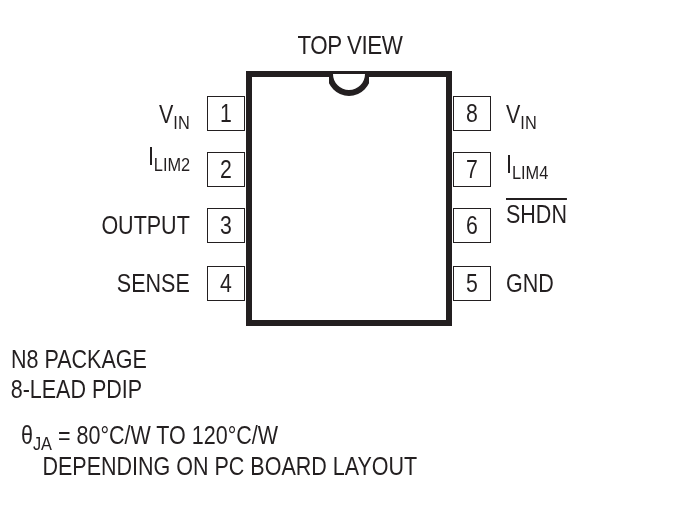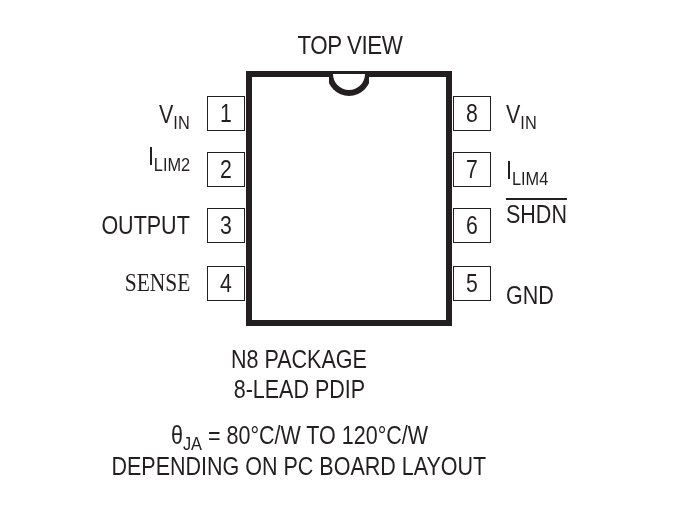--- a/index.html
+++ b/index.html
@@ -48,7 +48,7 @@
 <div class="abs lbl left-lbl" style="top:268px;font-family:Liberation Serif, serif;"><span class="inner"><span>SENSE</span></span></div>
 
 <div class="abs lbl right-lbl" style="top:99px;"><span class="inner"><span>V</span><sub>IN</sub></span></div>
-<div class="abs lbl right-lbl" style="top:155px;"><span class="inner"><span>I</span><sub>LIM4</sub></span></div>
+<div class="abs lbl right-lbl" style="top:149px;"><span class="inner"><span>I</span><sub>LIM4</sub></span></div>
 <div class="abs lbl right-lbl" style="top:199px;"><span class="inner"><span class="overbar">SHDN</span></span></div>
 <div class="abs lbl right-lbl" style="top:280px;"><span class="inner"><span>GND</span></span></div>
 

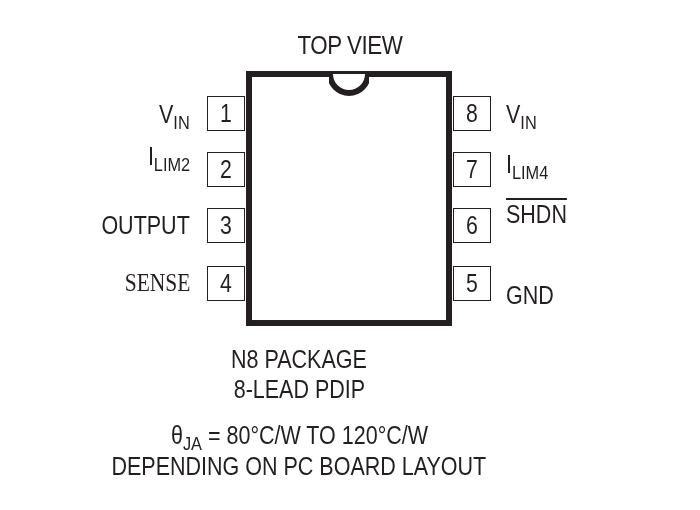--- a/index.html
+++ b/index.html
@@ -45,7 +45,7 @@
 <div class="abs lbl left-lbl" style="top:99px;"><span class="inner"><span>V</span><sub>IN</sub></span></div>
 <div class="abs lbl left-lbl" style="top:141px;"><span class="inner"><span>I</span><sub>LIM2</sub></span></div>
 <div class="abs lbl left-lbl" style="top:210px;"><span class="inner"><span>OUTPUT</span></span></div>
-<div class="abs lbl left-lbl" style="top:268px;font-family:Liberation Serif, serif;"><span class="inner"><span>SENSE</span></span></div>
+<div class="abs lbl left-lbl" style="top:268px;"><span class="inner"><span>SENSE</span></span></div>
 
 <div class="abs lbl right-lbl" style="top:99px;"><span class="inner"><span>V</span><sub>IN</sub></span></div>
 <div class="abs lbl right-lbl" style="top:149px;"><span class="inner"><span>I</span><sub>LIM4</sub></span></div>

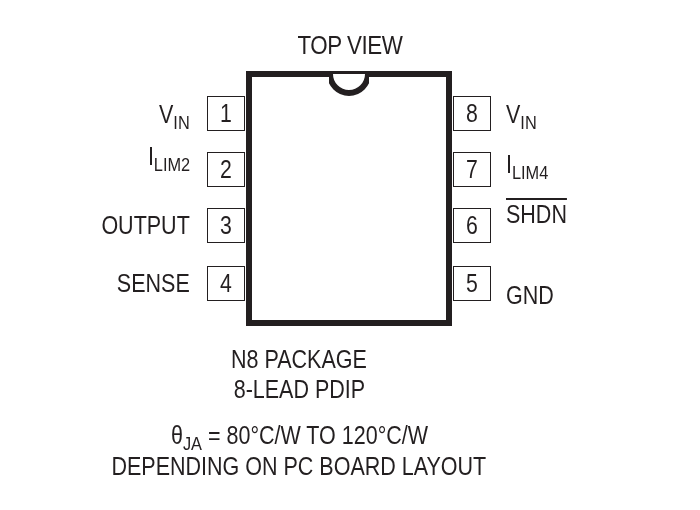--- a/index.html
+++ b/index.html
@@ -50,7 +50,7 @@
 <div class="abs lbl right-lbl" style="top:99px;"><span class="inner"><span>V</span><sub>IN</sub></span></div>
 <div class="abs lbl right-lbl" style="top:149px;"><span class="inner"><span>I</span><sub>LIM4</sub></span></div>
 <div class="abs lbl right-lbl" style="top:199px;"><span class="inner"><span class="overbar">SHDN</span></span></div>
-<div class="abs lbl right-lbl" style="top:280px;"><span class="inner"><span>GND</span></span></div>
+<div class="abs lbl right-lbl" style="top:268px;"><span class="inner"><span>GND</span></span></div>
 
 <div class="abs caption" style="top:344px;"><span class="inner">N8 PACKAGE</span></div>
 <div class="abs caption" style="top:374px;"><span class="inner">8-LEAD PDIP</span></div>

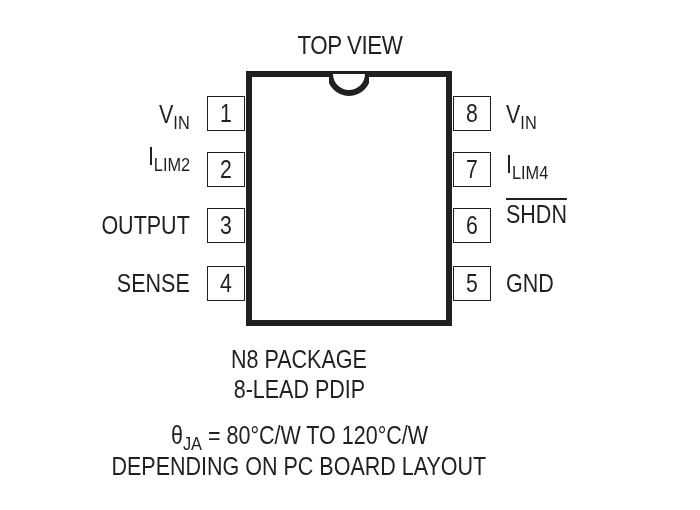--- a/index.html
+++ b/index.html
@@ -19,7 +19,7 @@
   .right-lbl .inner { transform-origin:left center; }
   sub { font-size:19px; vertical-align:-6px; line-height:0; }
   .overbar { text-decoration:overline; }
-  .caption { left:11px; width:576px; text-align:center; font-size:25px; line-height:30px; }
+  .caption { left:0; width:576px; text-align:left; font-size:25px; line-height:30px; }
   .caption .inner { display:inline-block; transform:scaleX(0.86); }
 </style>
 </head>

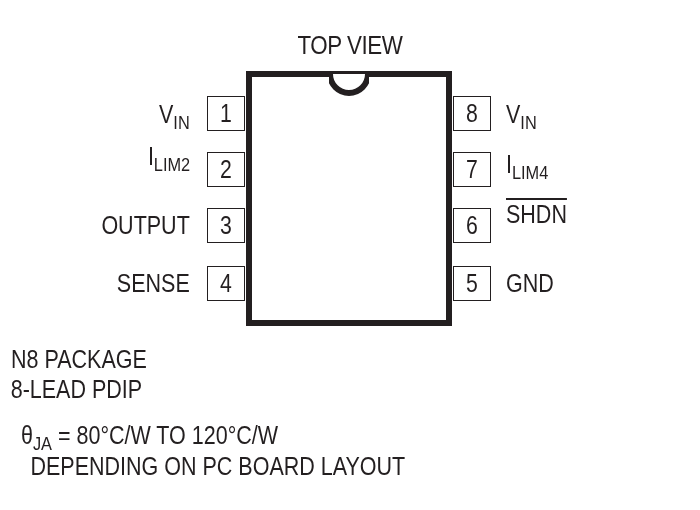--- a/index.html
+++ b/index.html
@@ -55,6 +55,6 @@
 <div class="abs caption" style="top:344px;"><span class="inner">N8 PACKAGE</span></div>
 <div class="abs caption" style="top:374px;"><span class="inner">8-LEAD PDIP</span></div>
 <div class="abs caption" style="top:420px;"><span class="inner"><span>θ</span><sub>JA</sub><span> = 80°C/W TO 120°C/W</span></span></div>
-<div class="abs caption" style="top:451px;"><span class="inner">DEPENDING ON PC BOARD LAYOUT</span></div>
+<div class="abs caption" style="top:451px;padding-left:12px;"><span class="inner">DEPENDING ON PC BOARD LAYOUT</span></div>
 
 </body></html>

